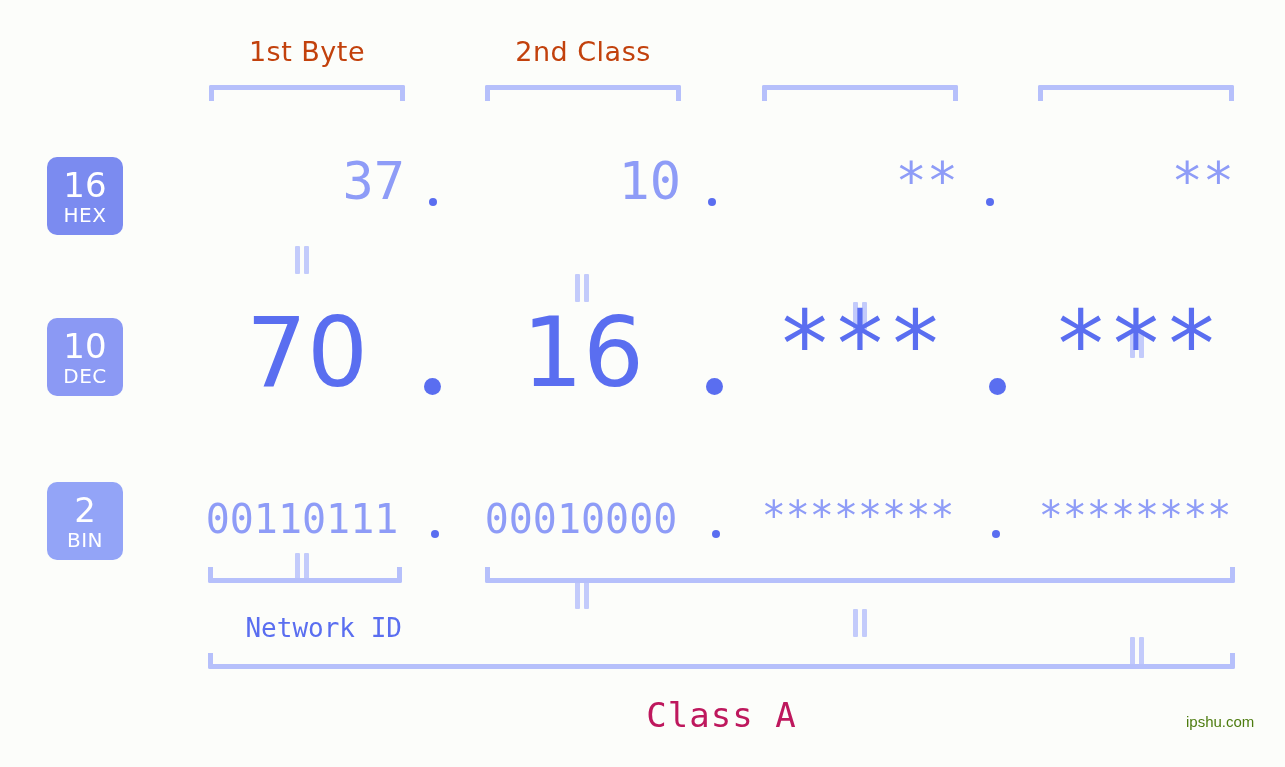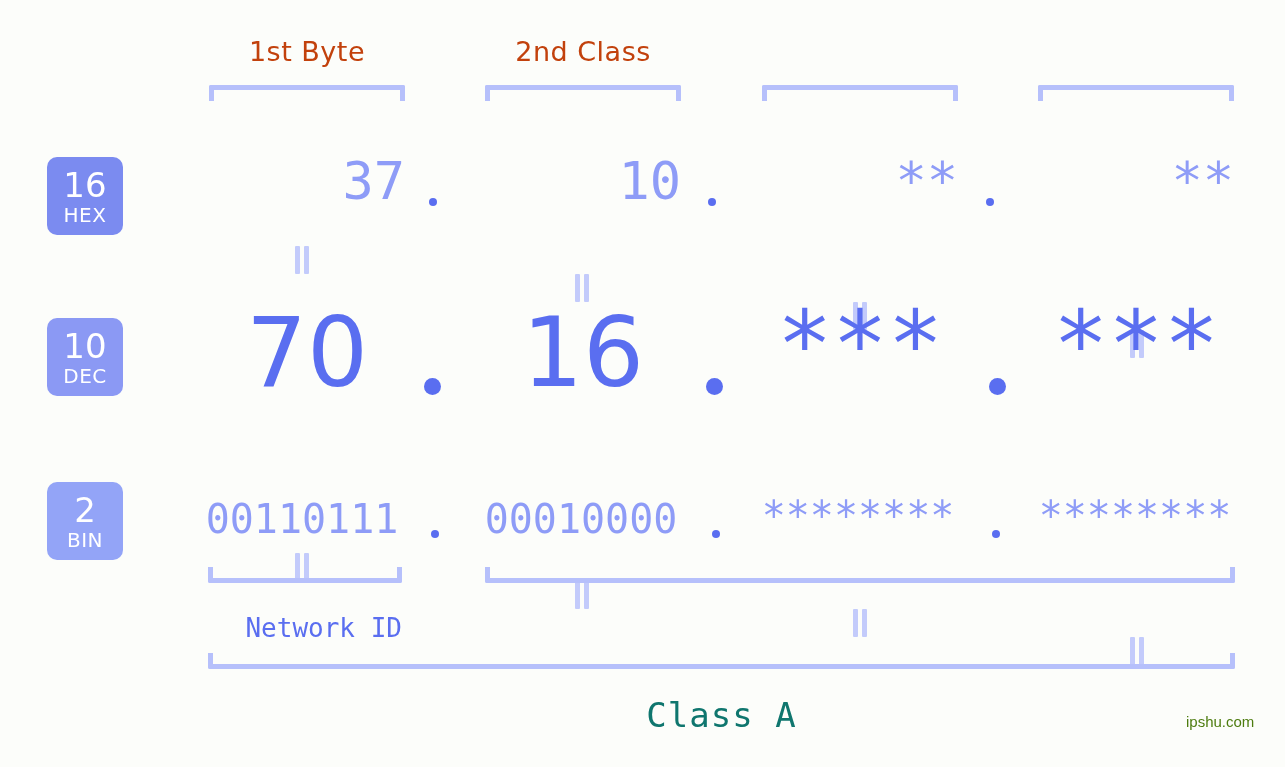--- a/index.html
+++ b/index.html
@@ -118,7 +118,7 @@
   .class-label {
     font-family: "DejaVu Sans Mono", monospace;
     font-size: 34px;
-    color: #0f766e;
+    color: #be185d;
     text-align: center;
     white-space: nowrap;
     letter-spacing: 1px;

